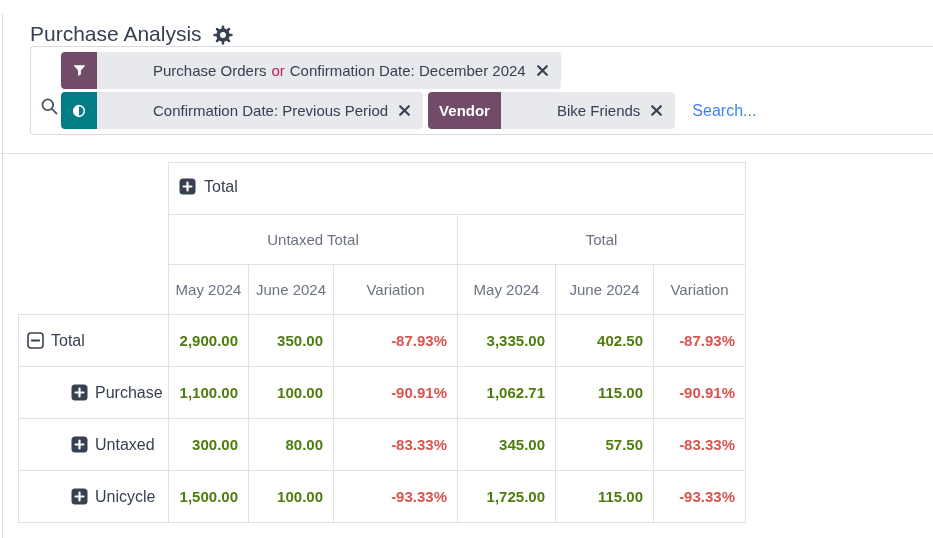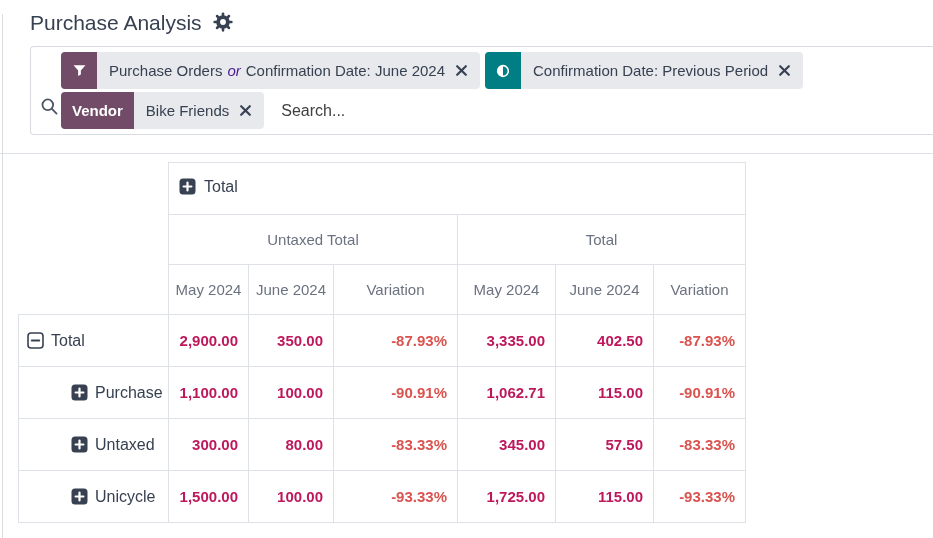--- a/index.html
+++ b/index.html
@@ -19,7 +19,7 @@
   
   .view-header {
     padding: 11px 0 0 30px;
-    display: flex; align-items: flex-start; gap: 10px;
+    display: flex; align-items: flex-end; gap: 10px;
     height: 46px;
   }
   .view-title { font-size: 21px; font-weight: 400; color: #374151; }

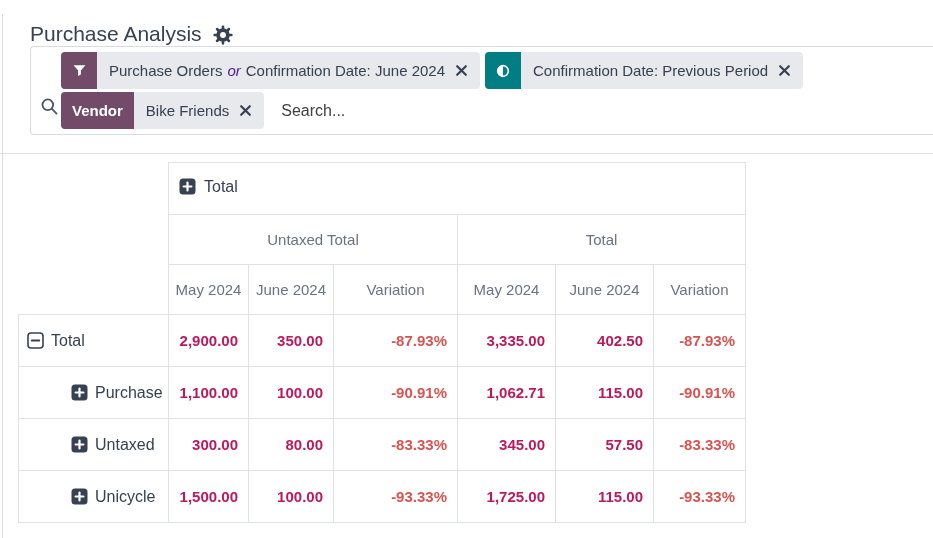--- a/index.html
+++ b/index.html
@@ -52,7 +52,7 @@
     display: flex; align-items: center; padding: 0 12px; gap: 10px;
     white-space: nowrap;
   }
-  .facet-text { display: flex; align-items: center; }
+  .facet-text { display: flex; align-items: center; margin-left: 44px; }
   .or-word { font-style: italic; color: #4c1d95; padding: 0 5px; }
   .close-x { display: inline-flex; align-items: center; cursor: pointer; }
   .search-placeholder { color: #404040; font-size: 16px; margin-left: 12px; white-space: nowrap; }

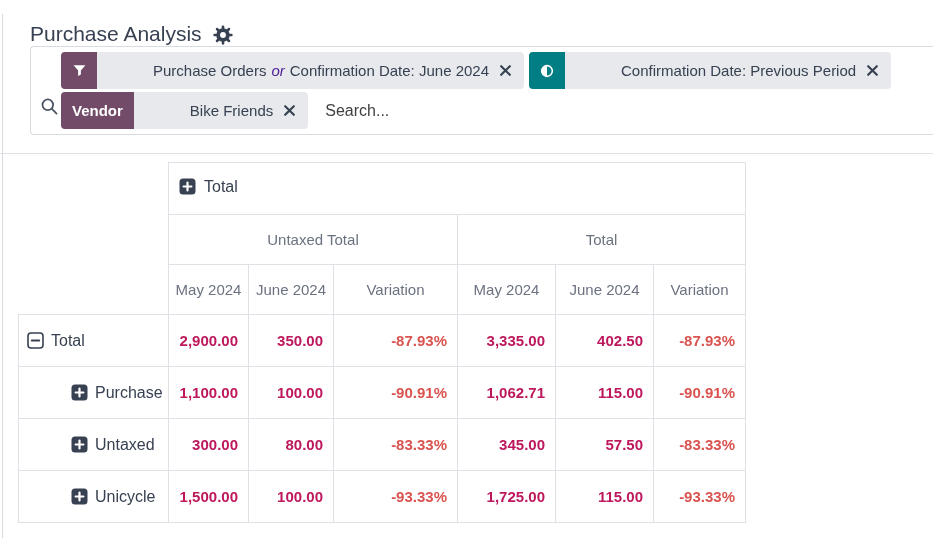--- a/index.html
+++ b/index.html
@@ -53,7 +53,7 @@
     white-space: nowrap;
   }
   .facet-text { display: flex; align-items: center; margin-left: 44px; }
-  .or-word { font-style: italic; color: #4c1d95; padding: 0 5px; }
+  .or-word { color: #be185d; padding: 0 5px; }
   .close-x { display: inline-flex; align-items: center; cursor: pointer; }
   .search-placeholder { color: #404040; font-size: 16px; margin-left: 12px; white-space: nowrap; }
 

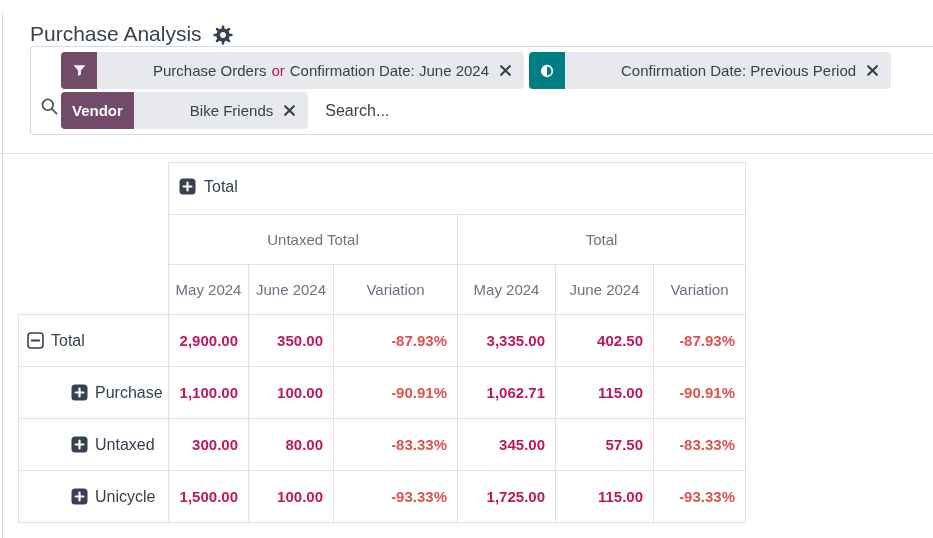--- a/index.html
+++ b/index.html
@@ -132,7 +132,7 @@
         <span class="facet-text">
           <span>Purchase Orders</span>
           <span class="or-word">or</span>
-          <span>Confirmation Date: June 2024</span>
+          <span>Confirmation Date: December 2024</span>
         </span>
         <span class="close-x">
           <svg width="13" height="13" viewBox="0 0 12 12">

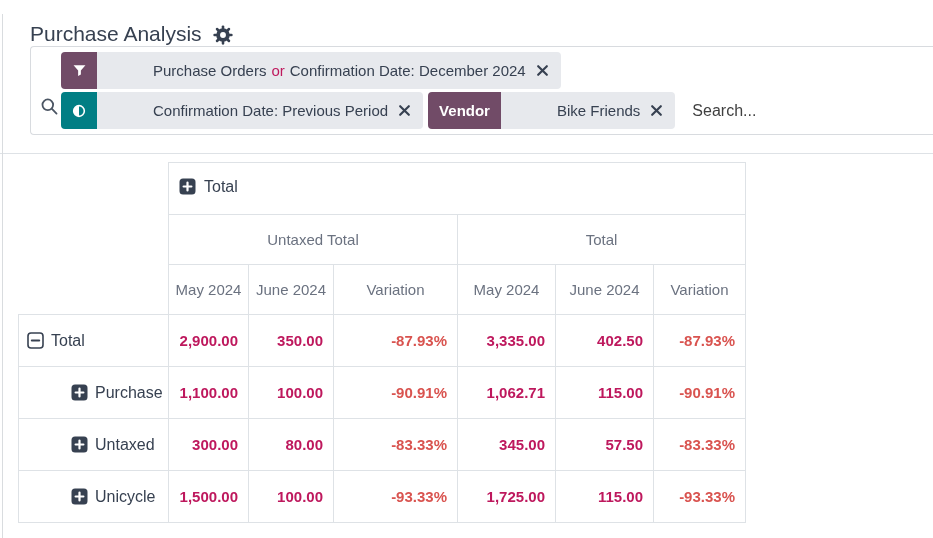--- a/index.html
+++ b/index.html
@@ -55,7 +55,7 @@
   .facet-text { display: flex; align-items: center; margin-left: 44px; }
   .or-word { color: #be185d; padding: 0 5px; }
   .close-x { display: inline-flex; align-items: center; cursor: pointer; }
-  .search-placeholder { color: #404040; font-size: 16px; margin-left: 12px; white-space: nowrap; }
+  .search-placeholder { color: #3b82f6; font-size: 16px; margin-left: 12px; white-space: nowrap; }
 
   .panel-divider { border: none; border-top: 1px solid #dee2e6; margin: 18px 0 0 0; }
 

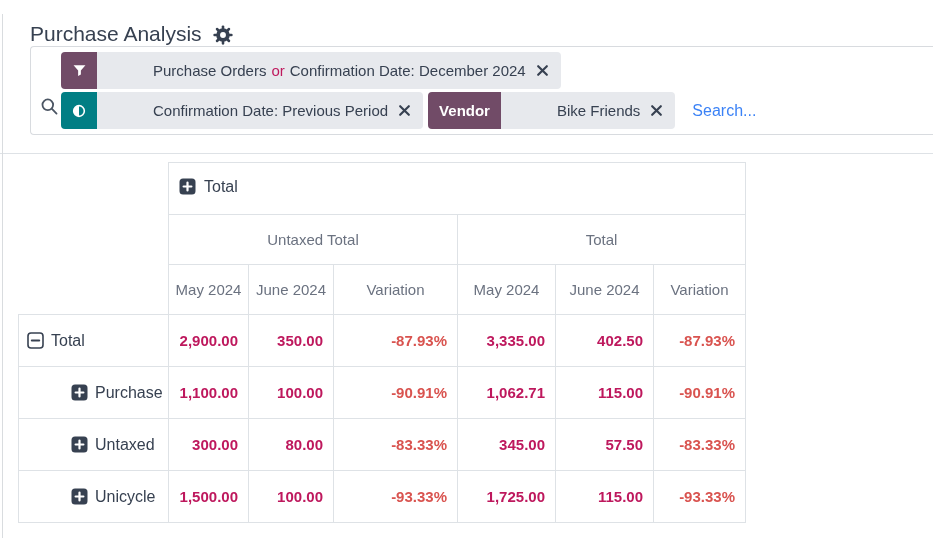--- a/index.html
+++ b/index.html
@@ -84,7 +84,7 @@
   .pivot td.rowhead.lvl1 .rh-inner { padding-left: 52px; }
   .pivot td.value {
     text-align: right; padding-right: 10px;
-    font-size: 15px; font-weight: 700; color: #be185d; height: 52px;
+    font-size: 15px; font-weight: 700; color: #4d7c0f; height: 52px;
   }
   .pivot td.value.neg { color: #d9534f; }
 

